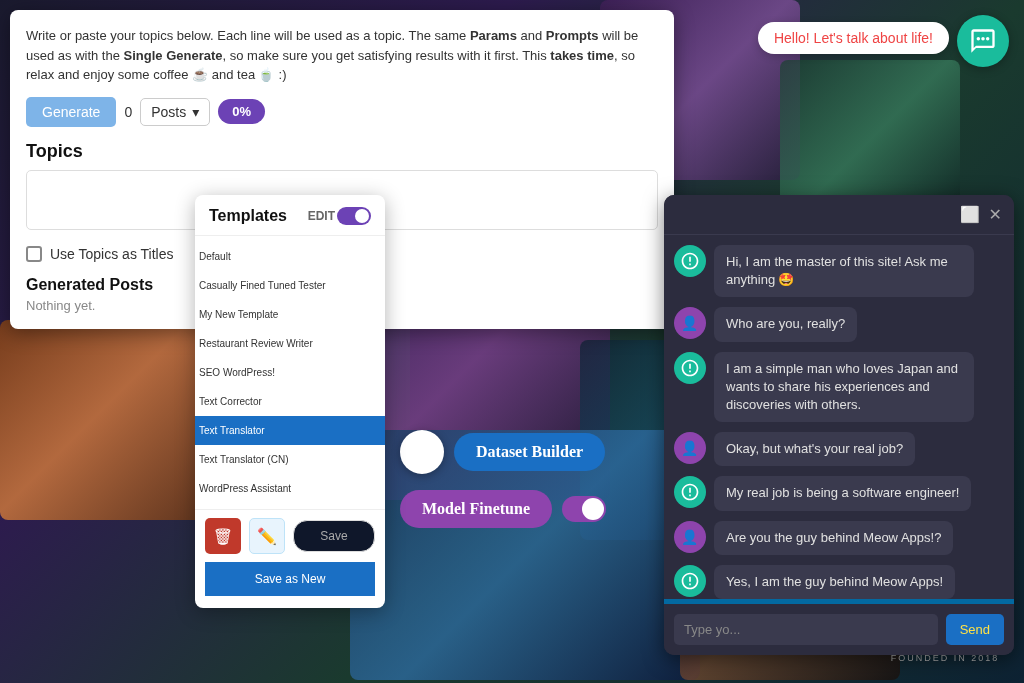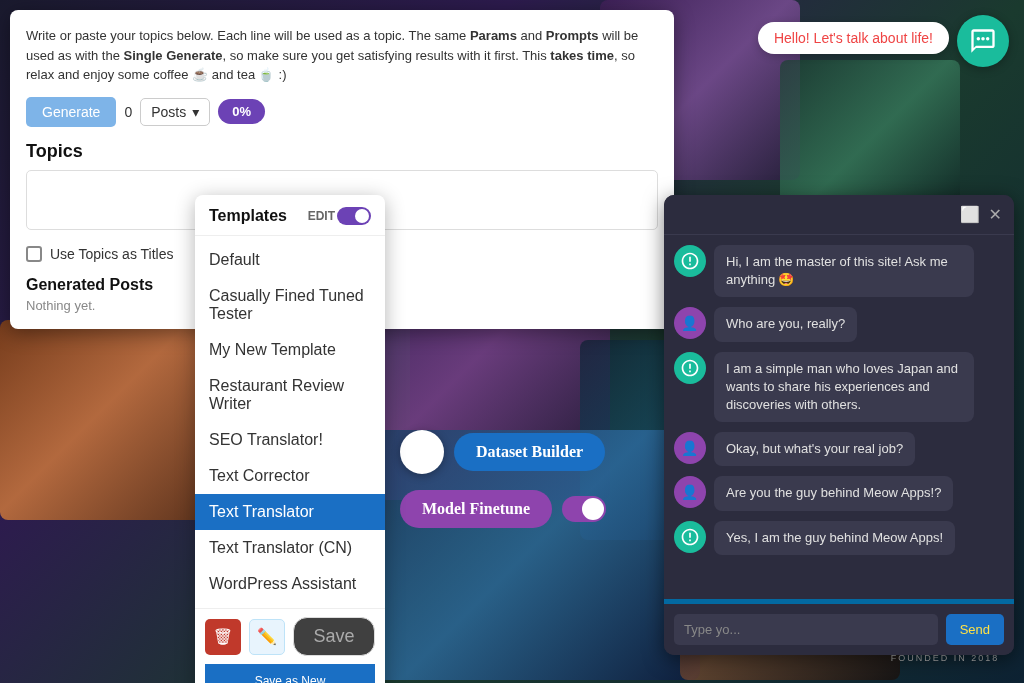--- a/index.html
+++ b/index.html
@@ -253,8 +253,8 @@
       padding: 6px 0;
     }
     .template-item {
-      padding: 9px 14px;
-      font-size: 16px;
+      padding: 9px 4px;
+      font-size: 10px;
       color: #333;
       cursor: pointer;
       border-radius: 0;

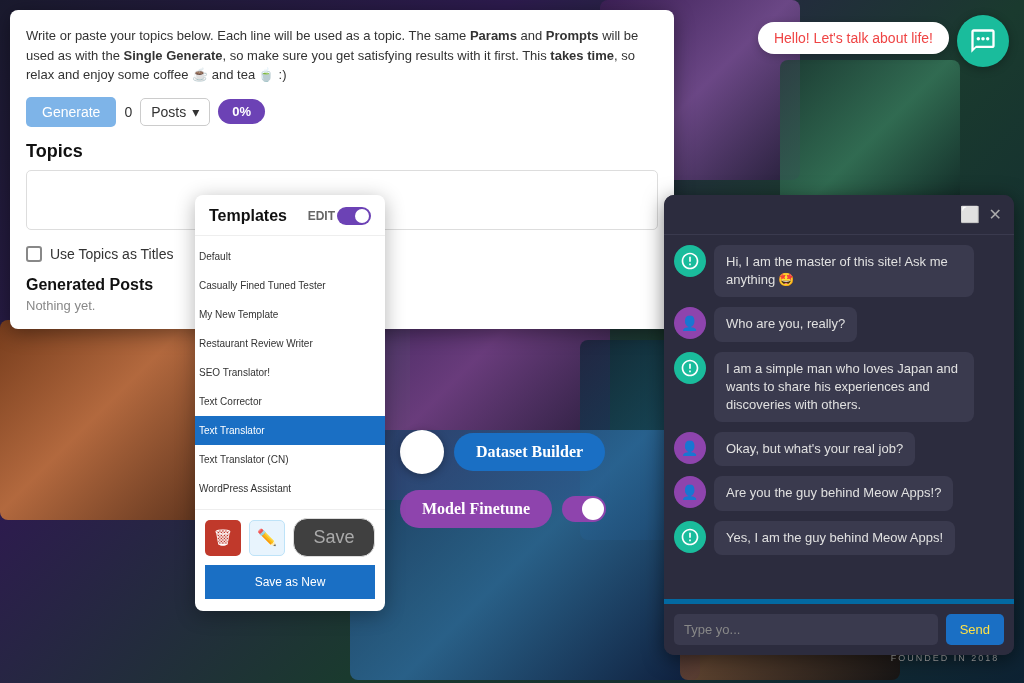--- a/index.html
+++ b/index.html
@@ -591,7 +591,7 @@
       <li class="template-item">Casually Fined Tuned Tester</li>
       <li class="template-item">My New Template</li>
       <li class="template-item">Restaurant Review Writer</li>
-      <li class="template-item">SEO Translator!</li>
+      <li class="template-item">SEO WordPress!</li>
       <li class="template-item">Text Corrector</li>
       <li class="template-item active">Text Translator</li>
       <li class="template-item">Text Translator (CN)</li>

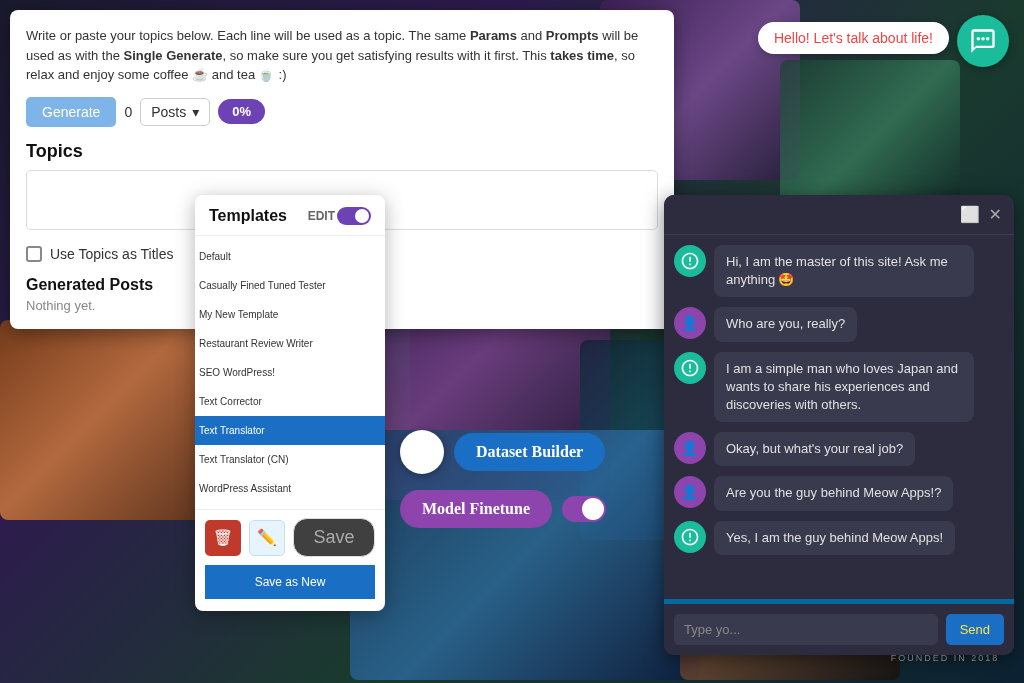--- a/index.html
+++ b/index.html
@@ -660,6 +660,14 @@
         <div class="chat-bubble">Okay, but what's your real job?</div>
       </div>
       <div class="chat-msg">
+        <div class="chat-avatar bot">
+          <svg viewBox="0 0 24 24" width="20" height="20" fill="white">
+            <path d="M12 2C6.48 2 2 6.48 2 12s4.48 10 10 10 10-4.48 10-10S17.52 2 12 2zm0 18c-4.41 0-8-3.59-8-8s3.59-8 8-8 8 3.59 8 8-3.59 8-8 8zm-1-13h2v6h-2zm0 8h2v2h-2z"></path>
+          </svg>
+        </div>
+        <div class="chat-bubble">My real job is being a software engineer!</div>
+      </div>
+      <div class="chat-msg">
         <div class="chat-avatar user">👤</div>
         <div class="chat-bubble">Are you the guy behind Meow Apps!?</div>
       </div>

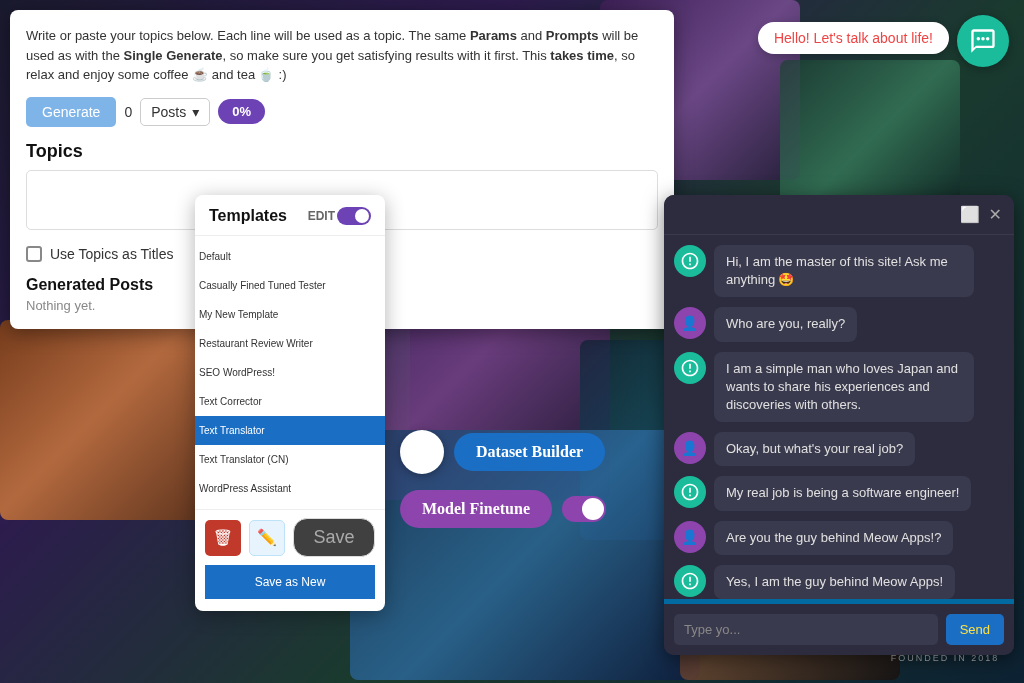--- a/index.html
+++ b/index.html
@@ -293,11 +293,11 @@
     }
     .btn-save-disabled {
       flex: 1;
-      background: #404040;
+      background: #0f172a;
       color: #aaa;
       border: 1px solid #ddd;
       border-radius: 14px;
-      font-size: 18px;
+      font-size: 12px;
       cursor: not-allowed;
       padding: 8px;
       text-align: center;

